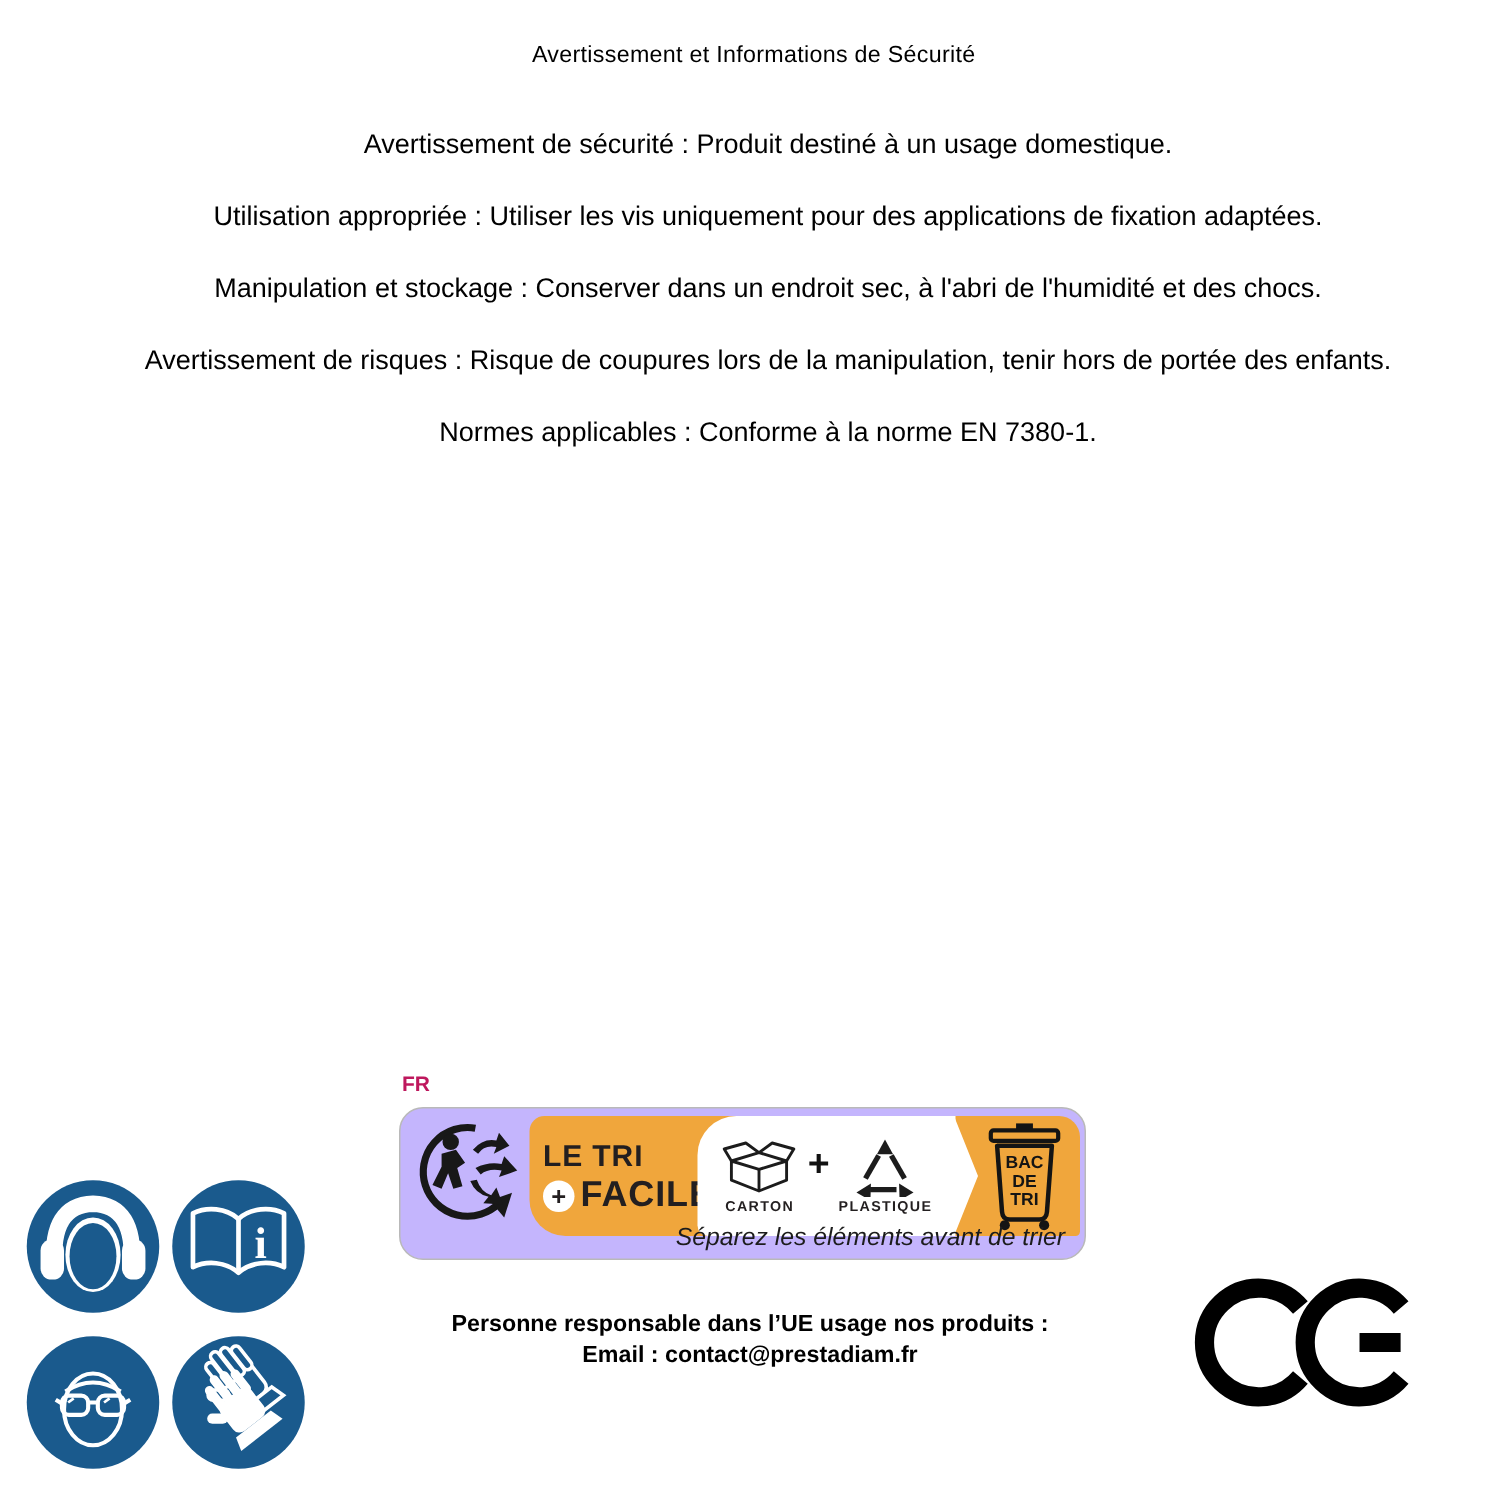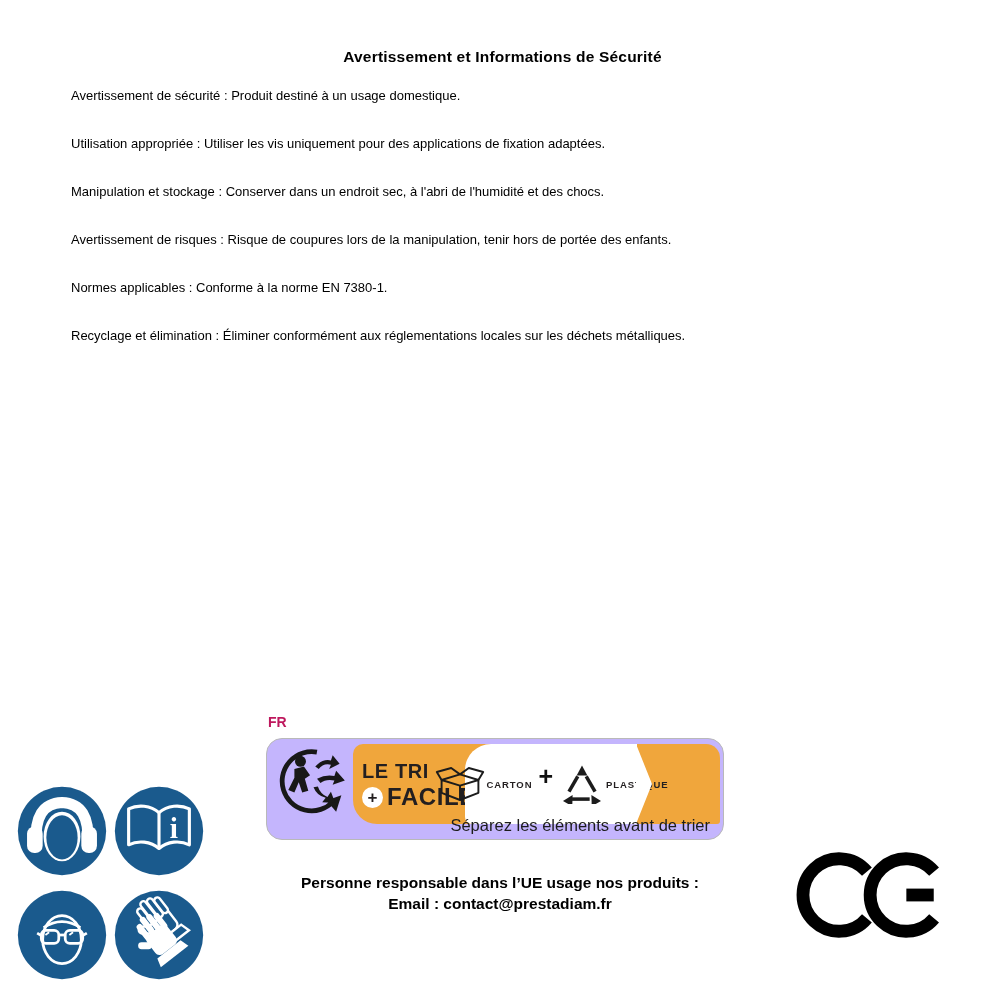--- a/index.html
+++ b/index.html
@@ -12,7 +12,7 @@
   .page{position:absolute;inset:0;background:#fff;}
 
   .title{position:absolute;top:28px;left:0;width:100%;text-align:center;
-         font-size:15.5px;font-weight:bold;letter-spacing:.2px;margin-top:20px;}
+         font-size:15.5px;font-weight:normal;letter-spacing:.2px;}
 
   .content{position:absolute;left:71px;top:84px;width:882px;font-size:13px;line-height:24px;}
   .content p{margin:0 0 24px 0;}

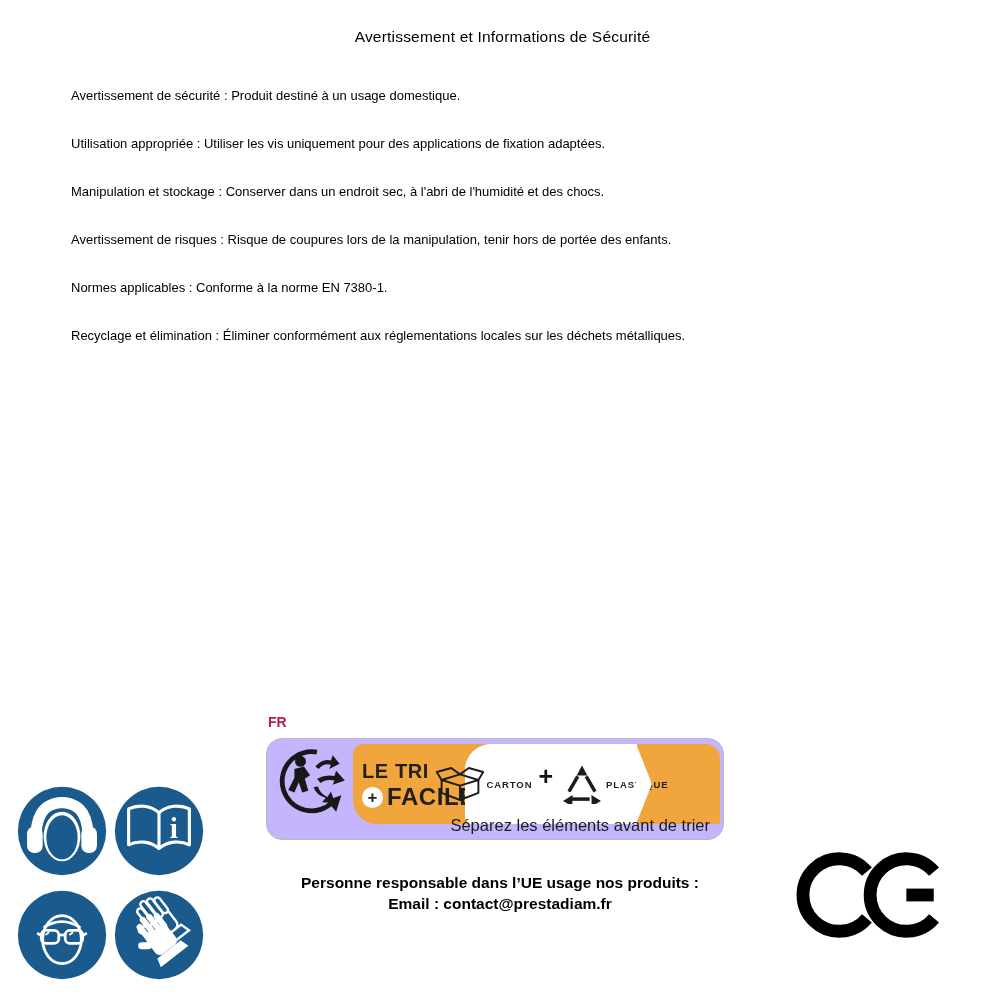--- a/index.html
+++ b/index.html
@@ -14,7 +14,7 @@
   .title{position:absolute;top:28px;left:0;width:100%;text-align:center;
          font-size:15.5px;font-weight:normal;letter-spacing:.2px;}
 
-  .content{position:absolute;left:71px;top:84px;width:882px;font-size:13px;line-height:24px;}
+  .content{position:absolute;left:71px;top:84px;width:882px;font-size:18px;line-height:24px;text-align:center;}
   .content p{margin:0 0 24px 0;}
 
   

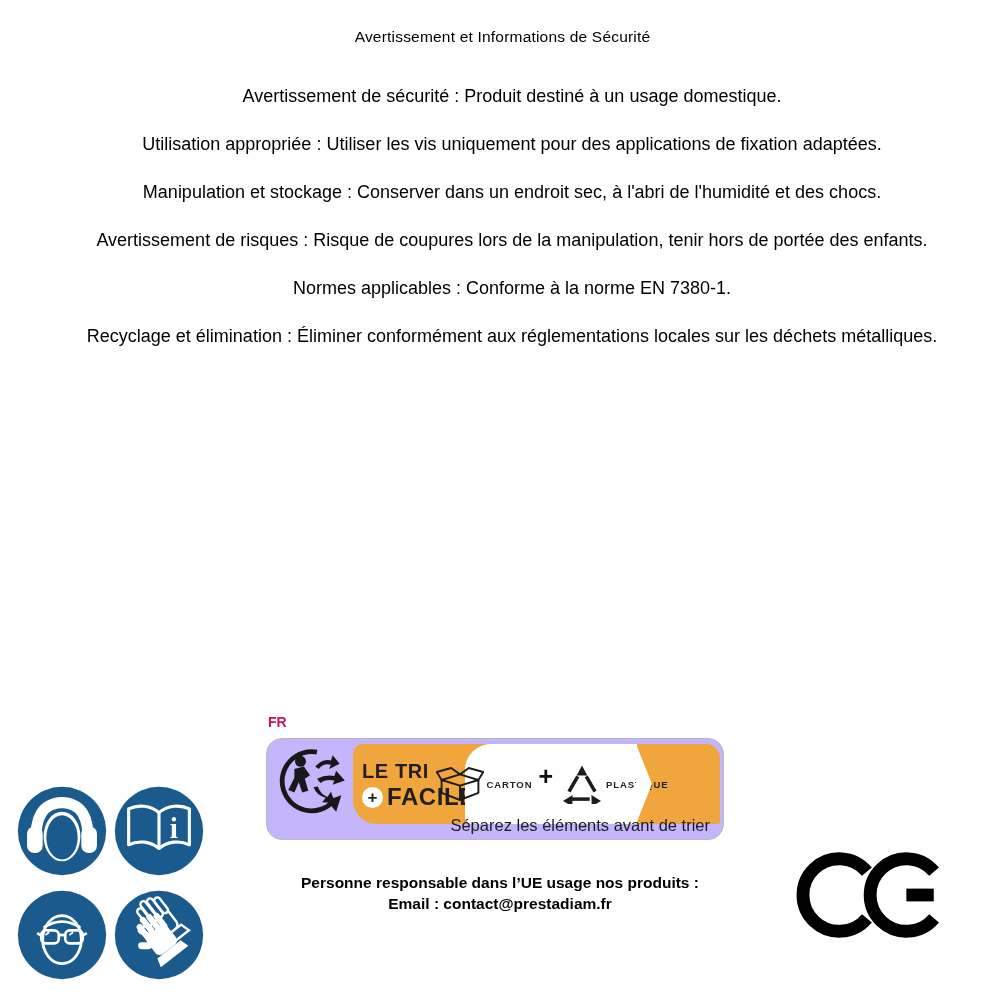--- a/index.html
+++ b/index.html
@@ -65,7 +65,6 @@
     <p>Manipulation et stockage : Conserver dans un endroit sec, à l'abri de l'humidité et des chocs.</p>
     <p>Avertissement de risques : Risque de coupures lors de la manipulation, tenir hors de portée des enfants.</p>
     <p>Normes applicables : Conforme à la norme EN 7380-1.</p>
-    <p>Recyclage et élimination : Éliminer conformément aux réglementations locales sur les déchets métalliques.</p>
   </div>
 
   <div class="icons">

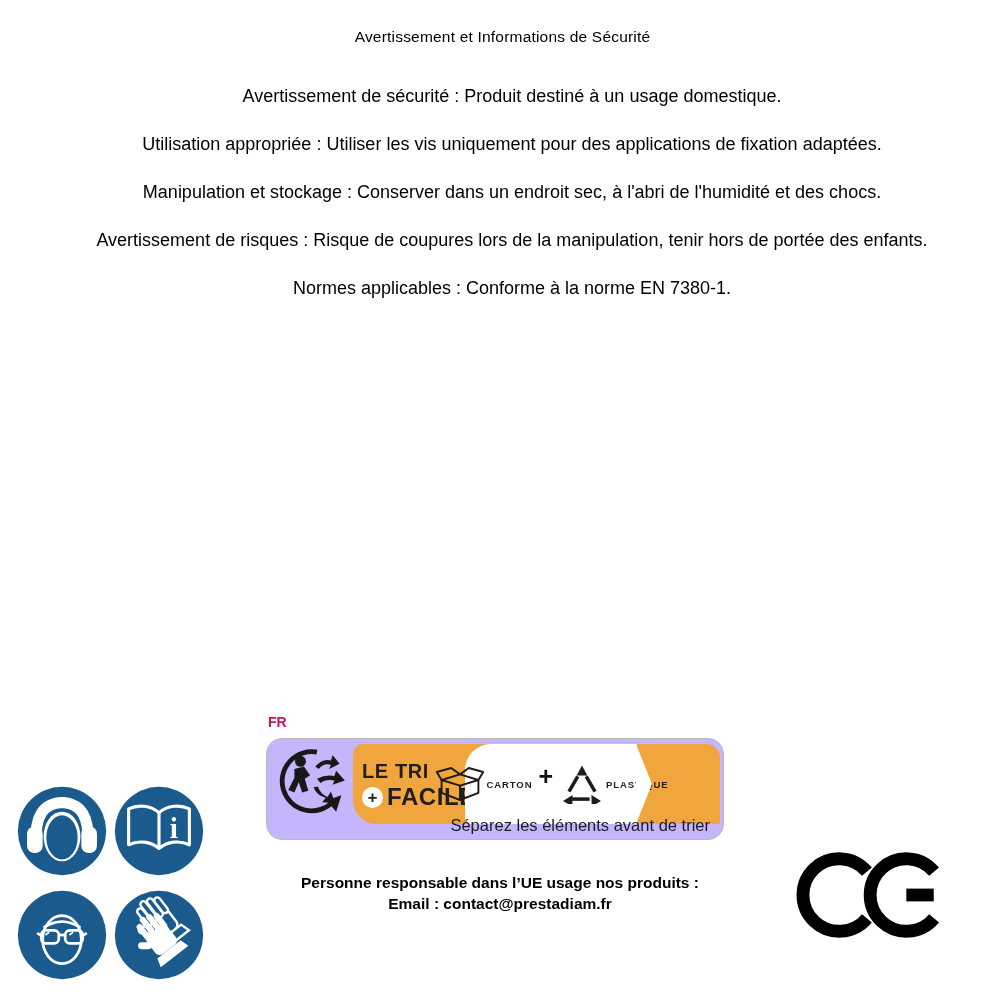--- a/index.html
+++ b/index.html
@@ -185,6 +185,20 @@
       </div>
       <div class="whitetip"></div>
 
+      <div class="binwrap">
+        <svg width="60" height="73" viewBox="0 0 60 78">
+          <rect x="24" y="1" width="12" height="5" fill="#141414"></rect>
+          <rect x="6" y="6" width="48" height="7.5" rx="2" stroke="#141414" stroke-width="3" fill="none"></rect>
+          <path d="M10.5,17 H49.5 L46,64 Q45.6,69.5 40.5,69.5 H19.5 Q14.4,69.5 14,64 Z" stroke="#141414" stroke-width="3.2" fill="none" stroke-linejoin="round"></path>
+          <circle cx="16" cy="73.5" r="3.6" fill="#141414"></circle>
+          <circle cx="44" cy="73.5" r="3.6" fill="#141414"></circle>
+          <g font-family="Liberation Sans, sans-serif" font-size="12.5" font-weight="bold" fill="#141414" text-anchor="middle">
+            <text x="30" y="33">BAC</text>
+            <text x="30" y="46">DE</text>
+            <text x="30" y="59">TRI</text>
+          </g>
+        </svg>
+      </div>
     </div>
 
     <div class="tagline">Séparez les éléments avant de trier</div>

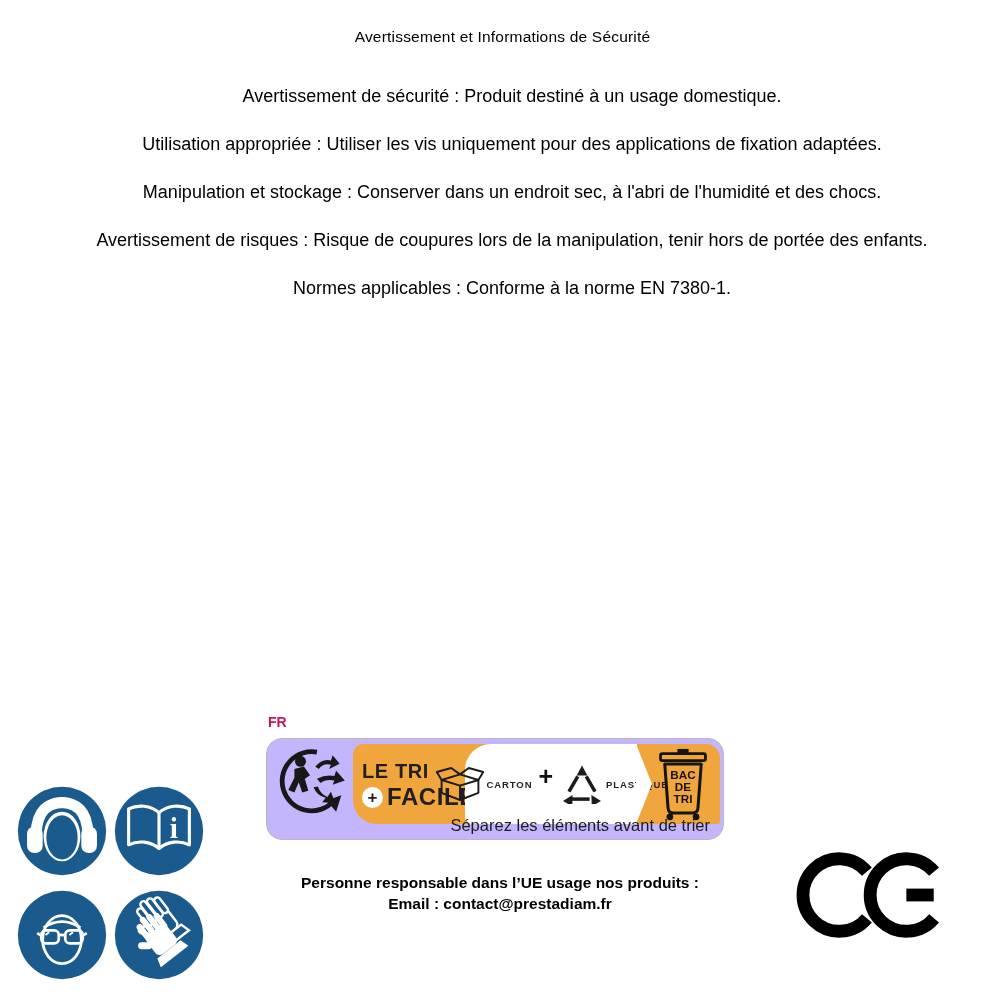--- a/index.html
+++ b/index.html
@@ -40,7 +40,7 @@
               border-radius:26px 0 0 7px;display:flex;align-items:center;justify-content:center;gap:5px;}
   .whitetip{position:absolute;left:283px;top:0;width:16px;height:80px;background:#fff;
             clip-path:polygon(0 0,100% 50%,0 100%);}
-  .mat{display:flex;align-items:center;gap:1px;text-align:center;}
+  .mat{display:flex;flex-direction:column;align-items:center;gap:1px;text-align:center;}
   .matlabel{font-size:9.5px;font-weight:bold;letter-spacing:.9px;color:var(--label-text);}
   .matplus{font-size:25px;font-weight:800;color:#111;margin:0 1px 16px 1px;line-height:1;}
   .binwrap{position:absolute;left:300px;top:4px;width:60px;height:73px;}

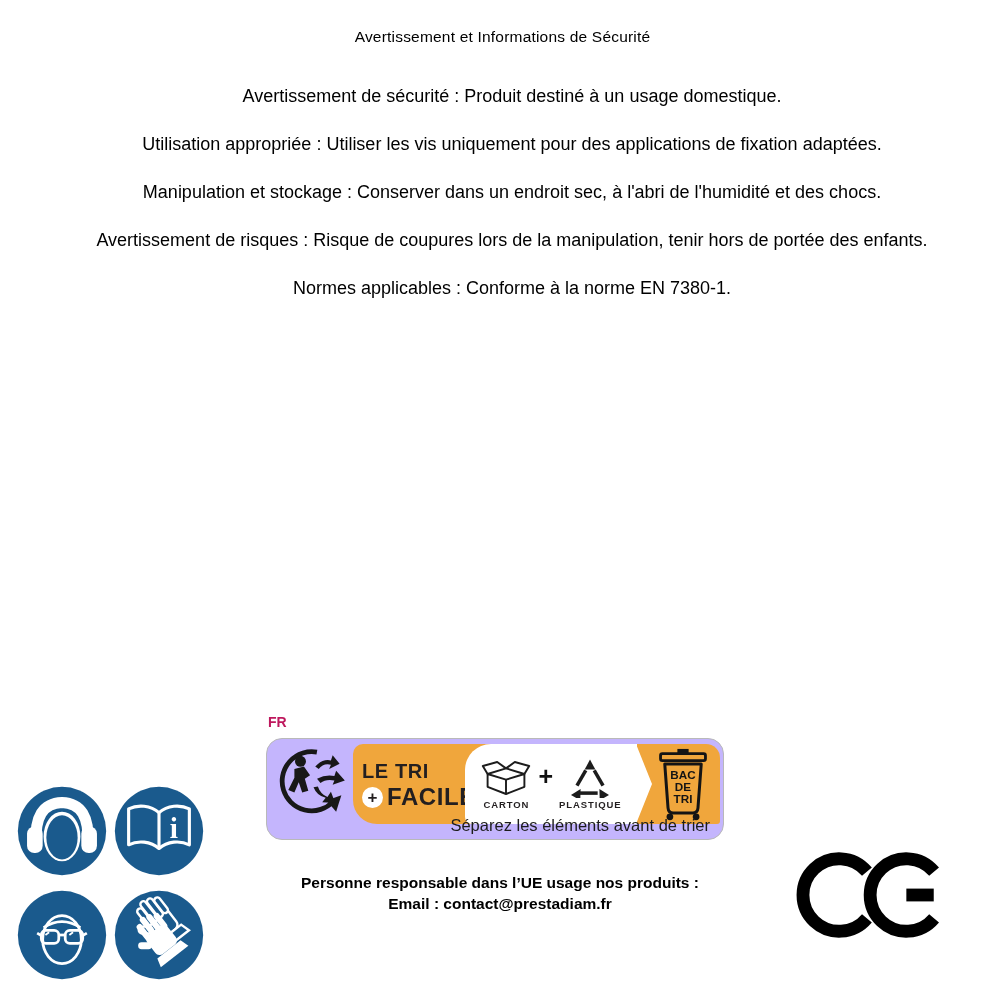--- a/index.html
+++ b/index.html
@@ -44,7 +44,7 @@
   .matlabel{font-size:9.5px;font-weight:bold;letter-spacing:.9px;color:var(--label-text);}
   .matplus{font-size:25px;font-weight:800;color:#111;margin:0 1px 16px 1px;line-height:1;}
   .binwrap{position:absolute;left:300px;top:4px;width:60px;height:73px;}
-  .tagline{position:absolute;right:13px;bottom:4px;font-size:16.5px;color:#1c1c1c;}
+  .tagline{position:absolute;right:13px;bottom:4px;font-style:italic;font-size:16.5px;color:#1c1c1c;}
 
   .address{position:absolute;left:240px;top:872px;width:520px;text-align:center;
            font-weight:bold;font-size:15.5px;line-height:21px;}

